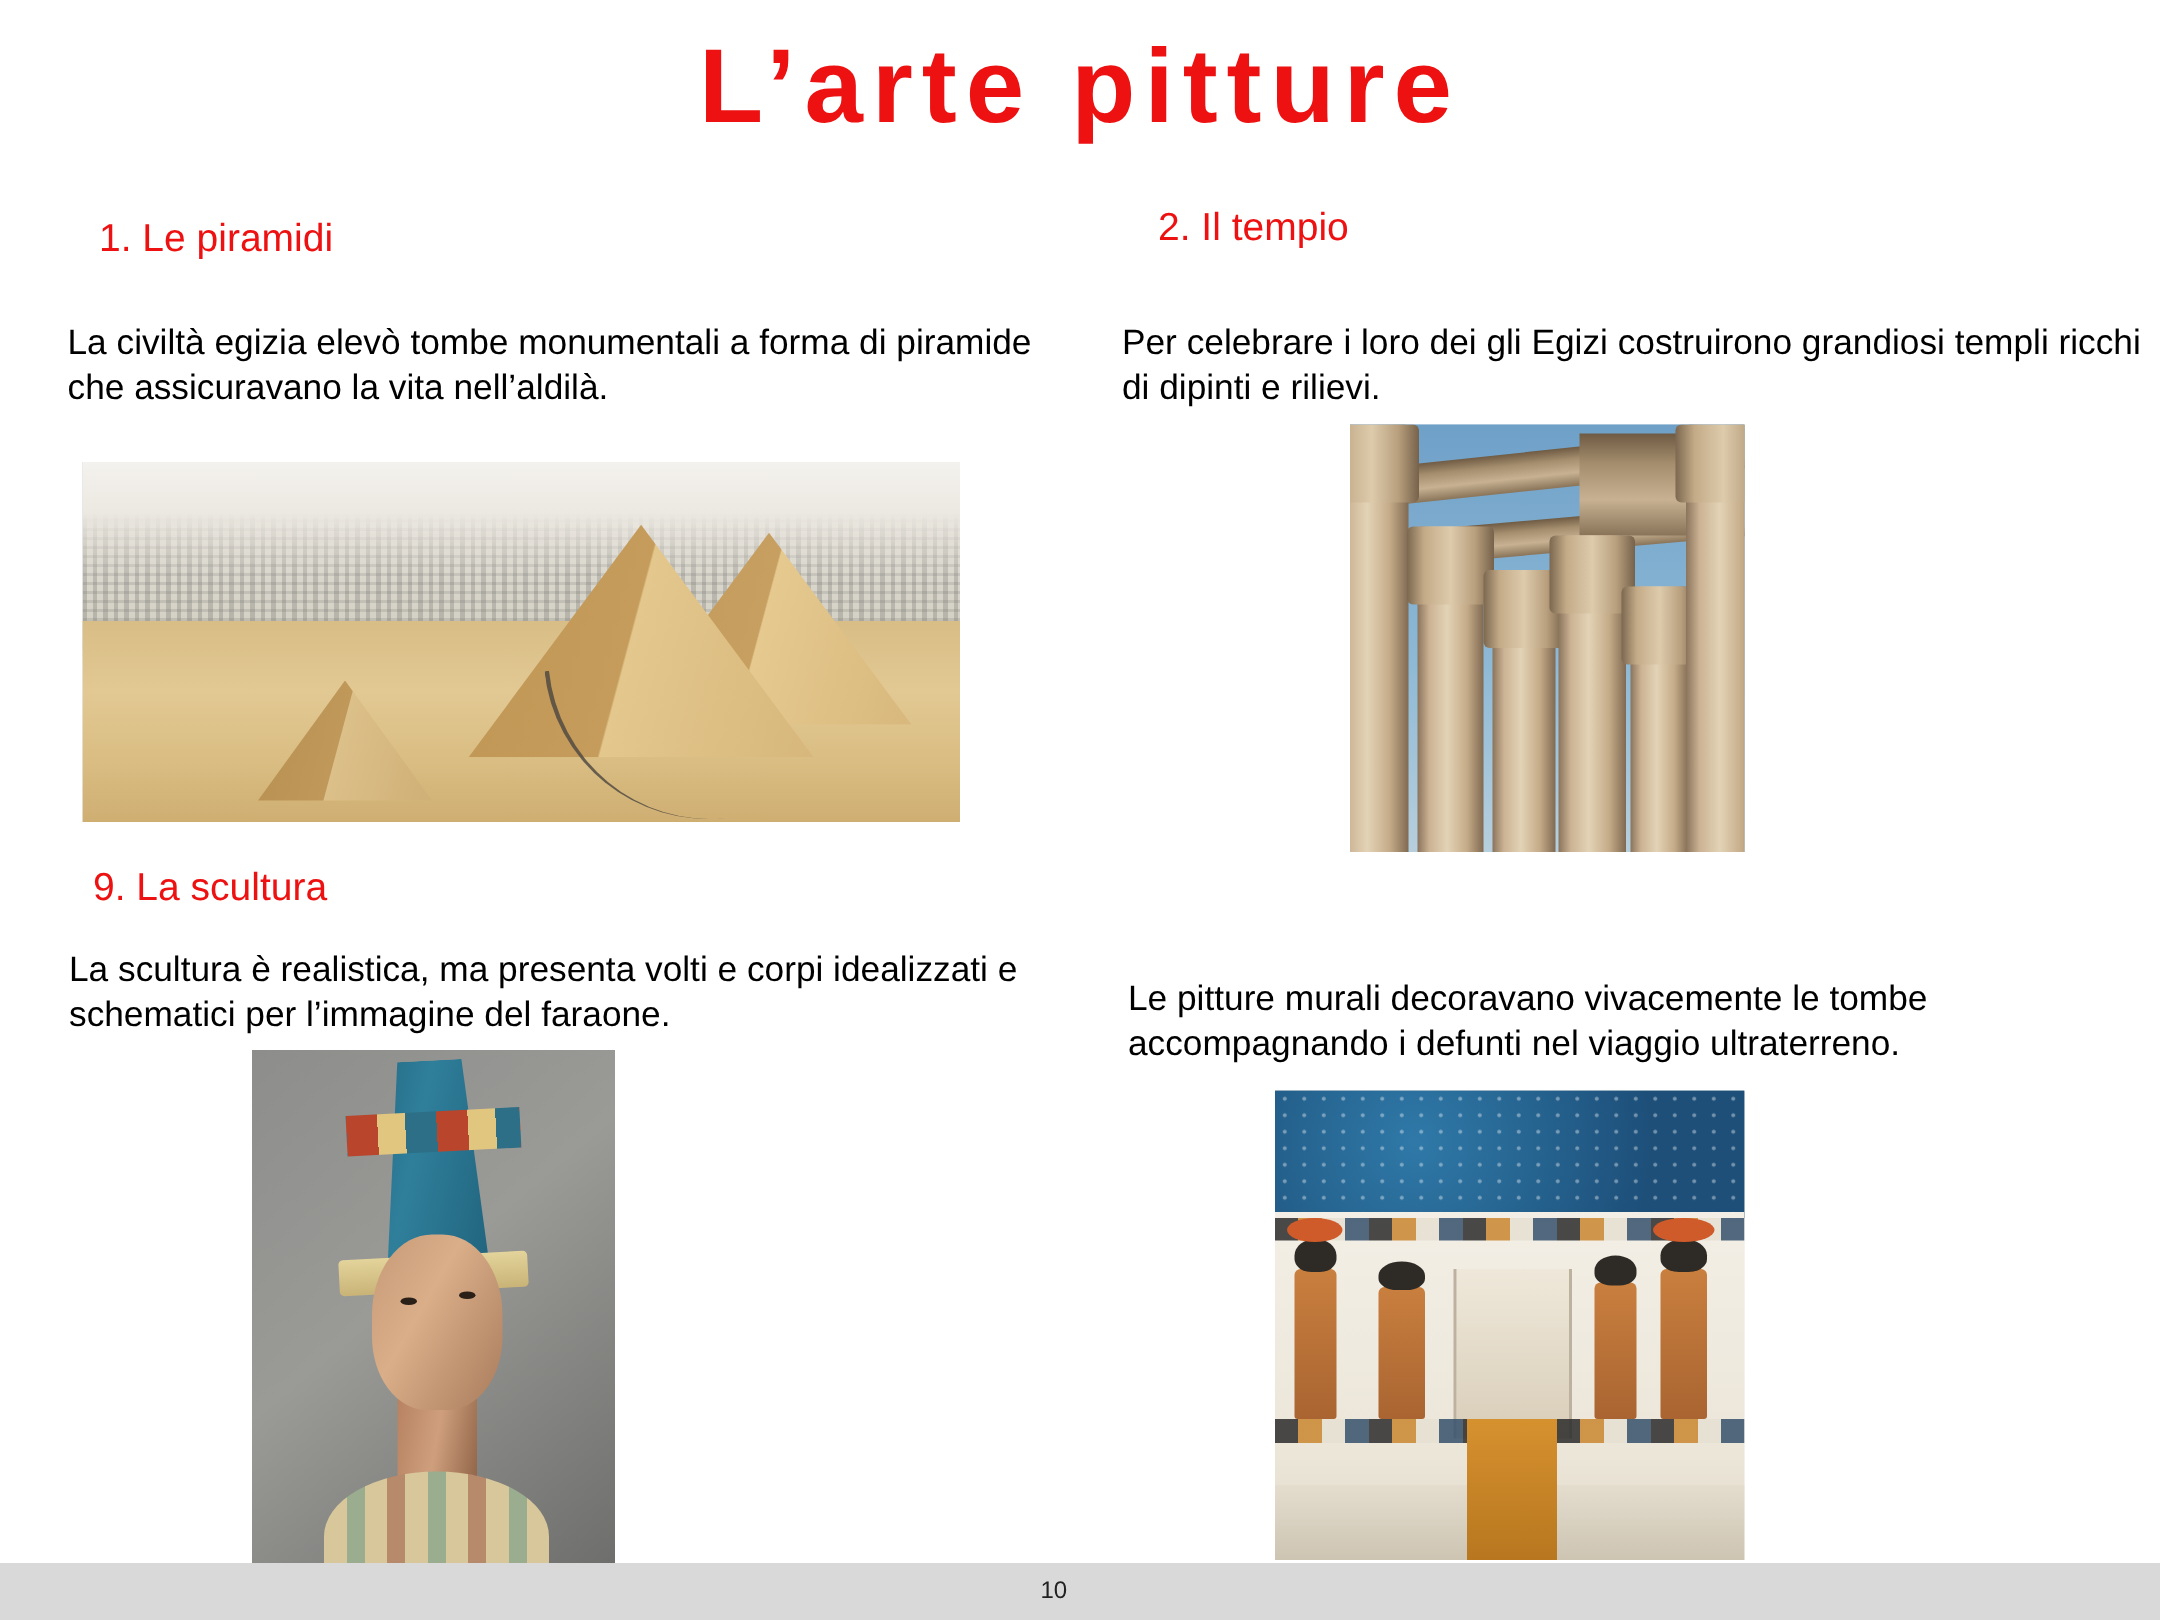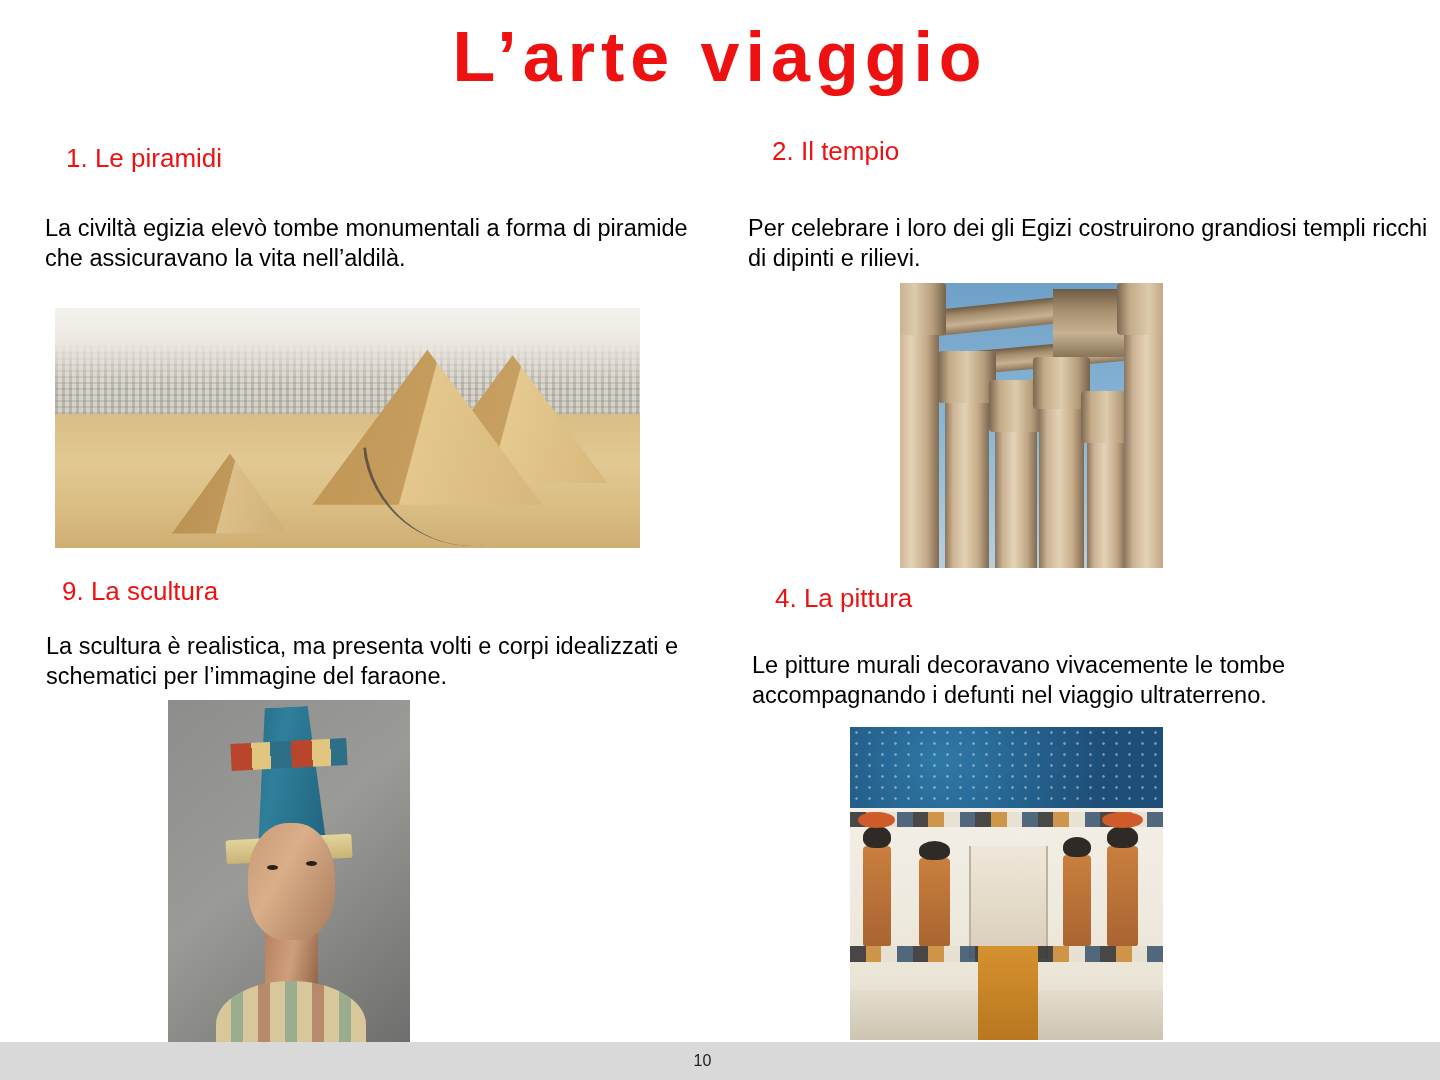--- a/index.html
+++ b/index.html
@@ -280,7 +280,7 @@
 
 <div class="slide">
 
-  <div class="slide-title">L’arte viaggio</div>
+  <div class="slide-title">L’arte pitture</div>
 
   <div class="sec-head" id="head-1">1. Le piramidi</div>
   <div class="sec-body" id="body-1">La civiltà egizia elevò tombe monumentali a forma di piramide che assicuravano la vita nell’aldilà.</div>

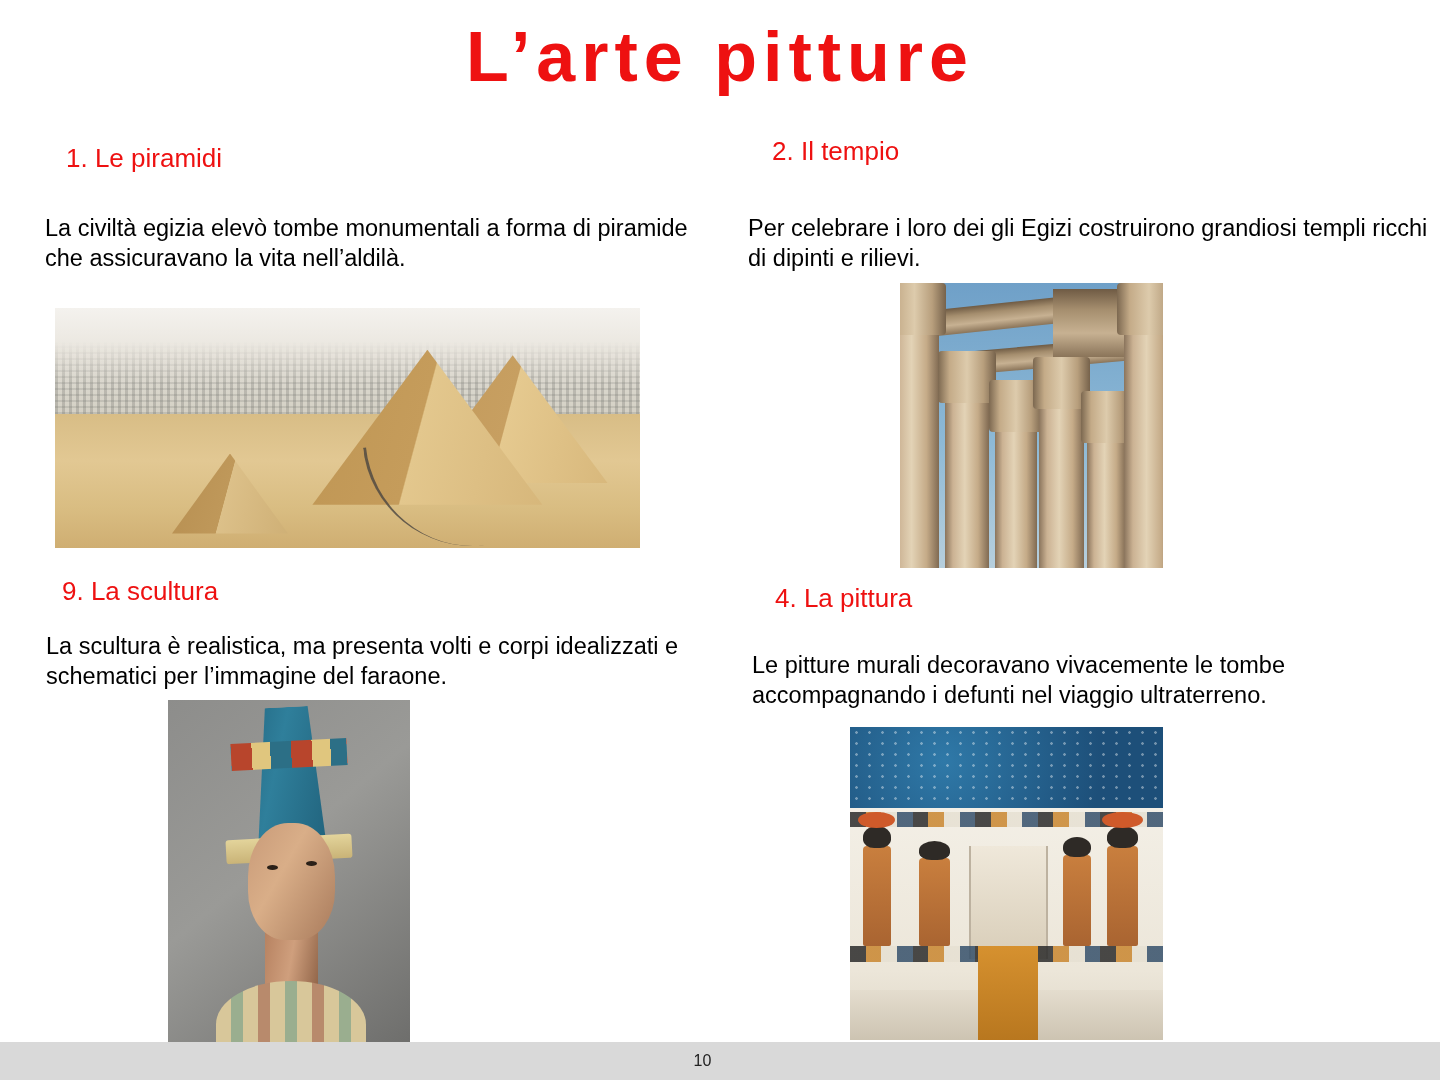--- a/index.html
+++ b/index.html
@@ -339,7 +339,6 @@
     <div class="bust-collar"></div>
   </div>
 
-  <div class="sec-head" id="head-4">4. La pittura</div>
   <div class="sec-body" id="body-4">Le pitture murali decoravano vivacemente le tombe accompagnando i defunti nel viaggio ultraterreno.</div>
 
   <div class="figure" id="fig-tomb">

